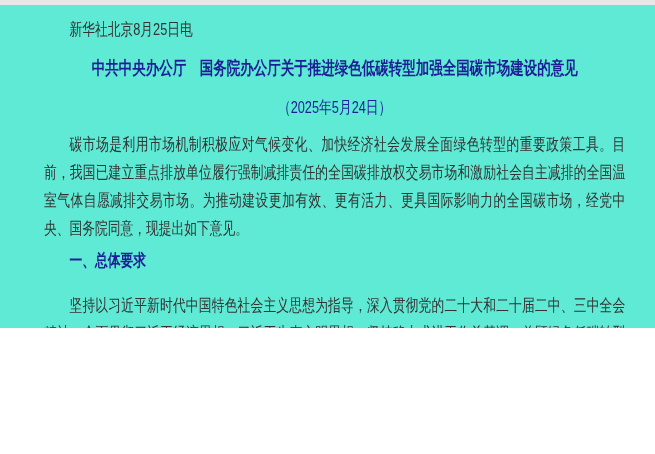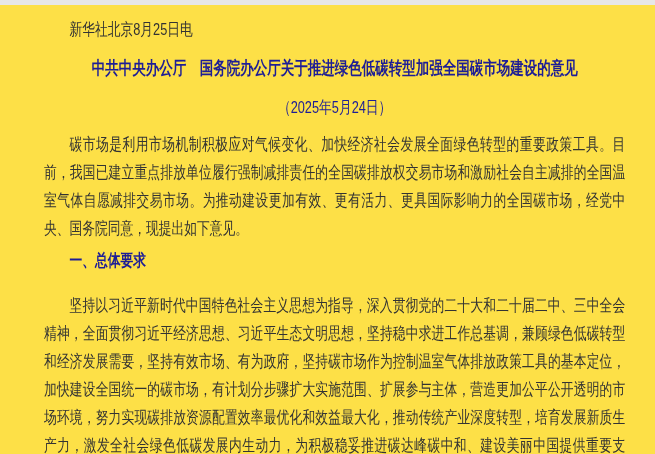--- a/index.html
+++ b/index.html
@@ -10,8 +10,8 @@
   .screen {
     position: relative;
     width: 655px;
-    height: 454px;
-    background: #fde047;
+    height: 328px;
+    background: #5eead4;
     overflow: hidden;
   }
   .top-strip {

